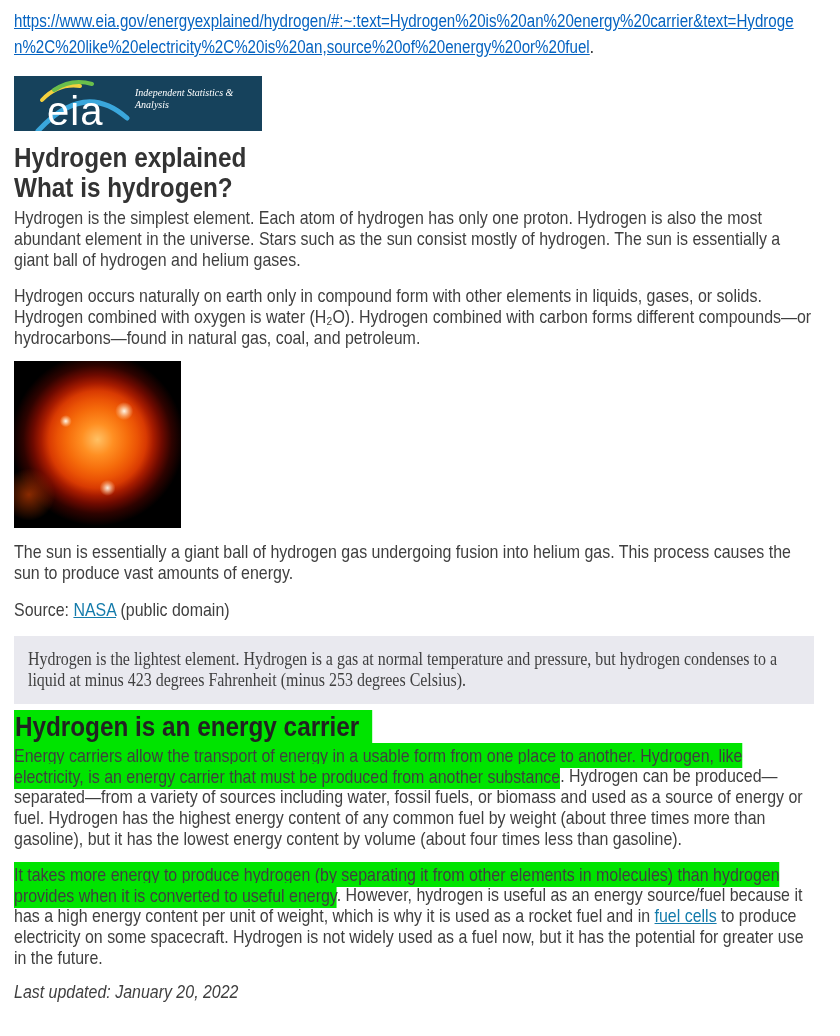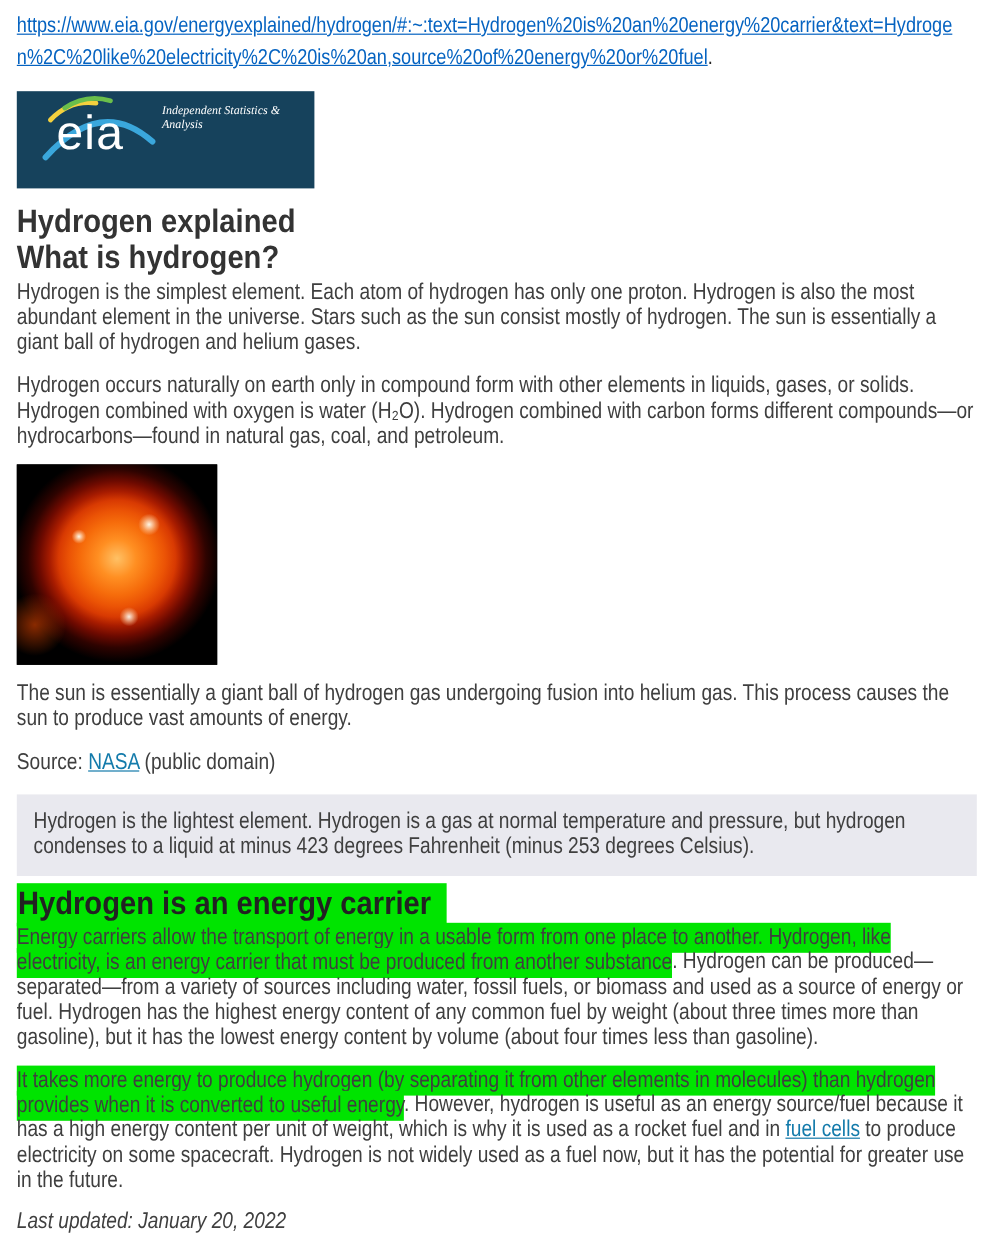--- a/index.html
+++ b/index.html
@@ -29,7 +29,7 @@
   .url-period{color:#222;}
 
   
-  .logo{position:relative;width:248px;height:81px;background:var(--logo-bg);margin:16px 0 12px;overflow:hidden;}
+  .logo{position:relative;width:248px;height:55px;background:var(--logo-bg);margin:16px 0 12px;overflow:hidden;}
   .logo svg{position:absolute;left:0;top:0;}
   .logo-mark{position:absolute;left:33px;top:11px;font-size:40px;line-height:48px;color:#fff;letter-spacing:1px;font-family:"Liberation Sans",sans-serif;}
   .logo-tagline{position:absolute;left:121px;top:11px;font:italic 10px/12px "Liberation Serif",serif;color:#fff;}

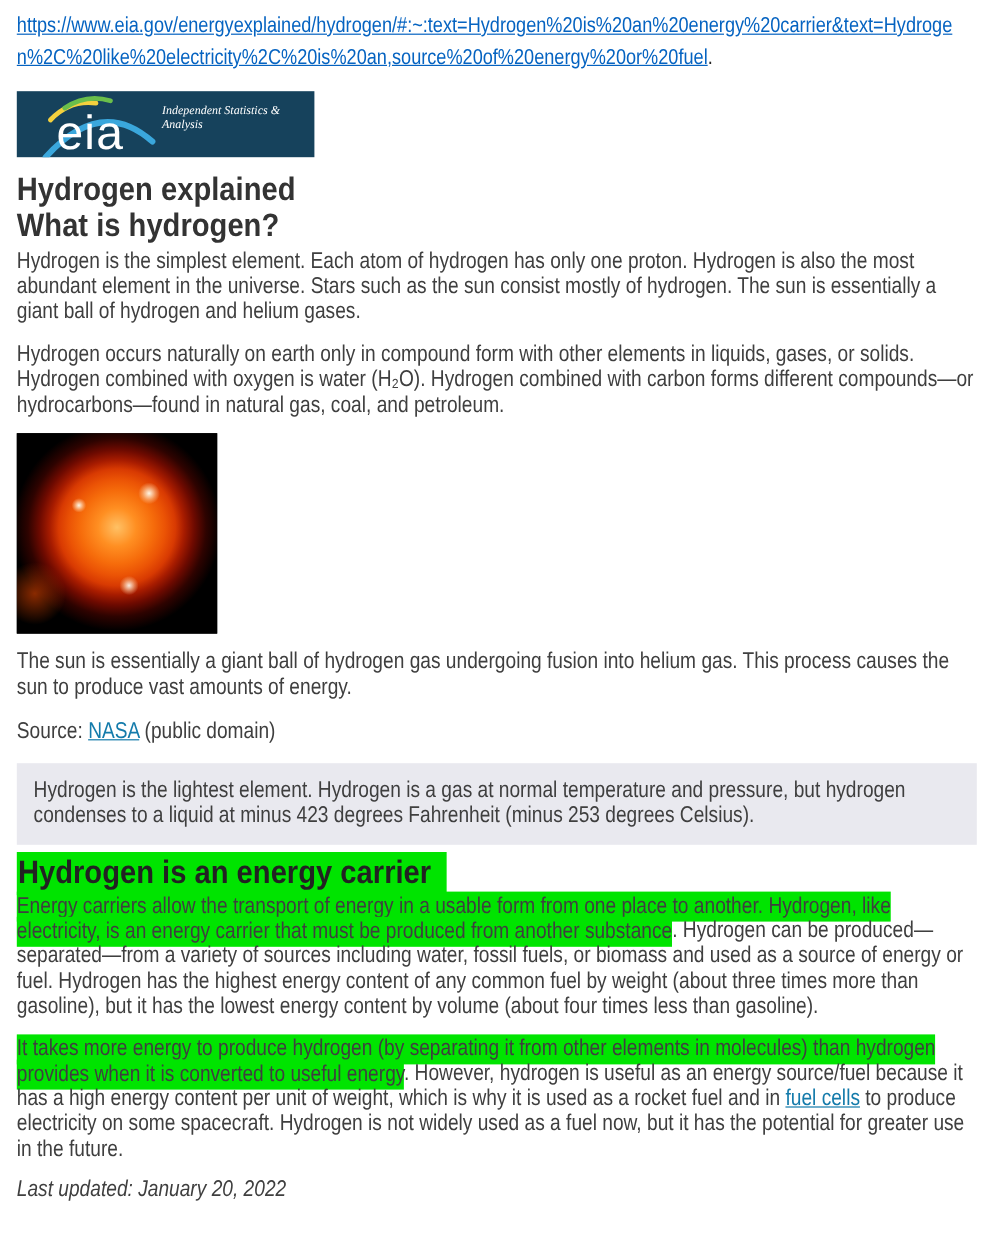--- a/index.html
+++ b/index.html
@@ -57,7 +57,7 @@
       radial-gradient(circle at 50% 47%, #ffc165 0%, #ff8f22 13%, #f66c0b 25%, #eb5305 33%, #d83a02 40%, #a81c00 46%, #6e0a00 53%, #2e0300 61%, #000 71%);
   }
 
-  .callout{background:var(--callout-bg);padding:12px 14px 14px;margin:0 0 8px;}
+  .callout{background:var(--callout-bg);padding:12px 14px 14px;margin:0 0 8px;font-family:Liberation Serif, serif;}
   .callout p{margin:0;font-size:19px;line-height:21px;}
 
   .carrier-h{margin-bottom:2px;}

